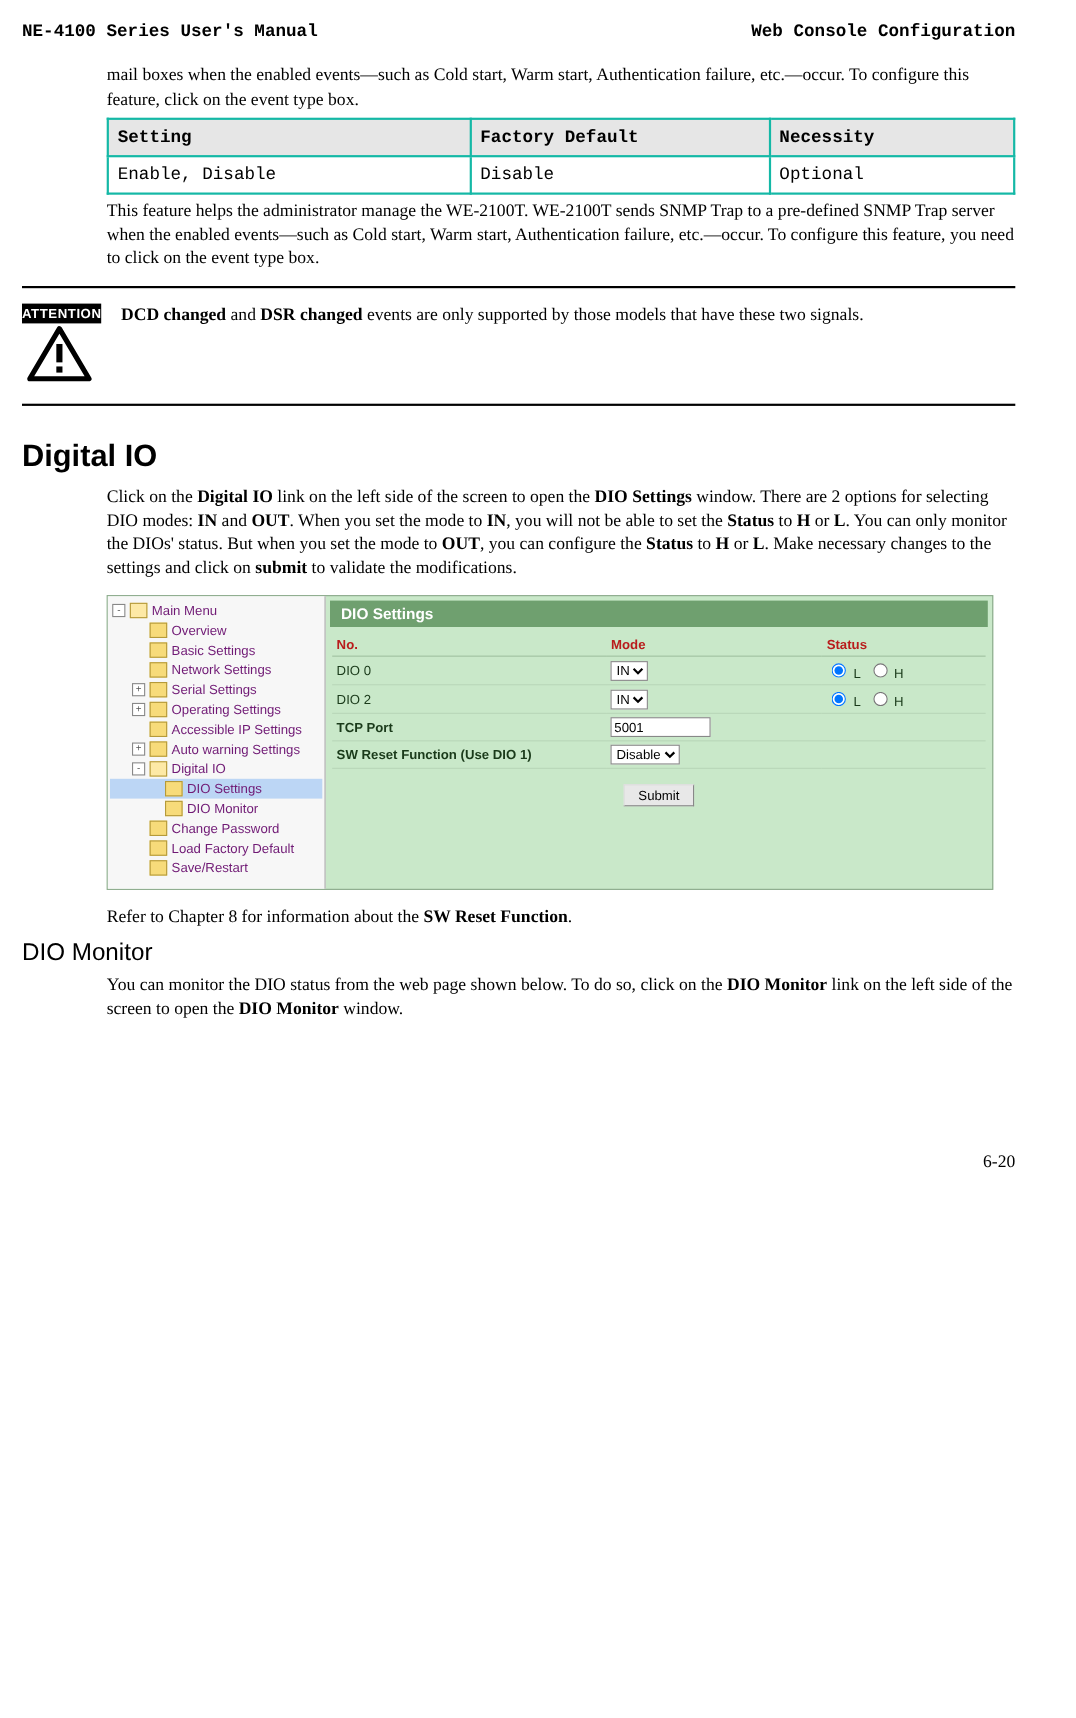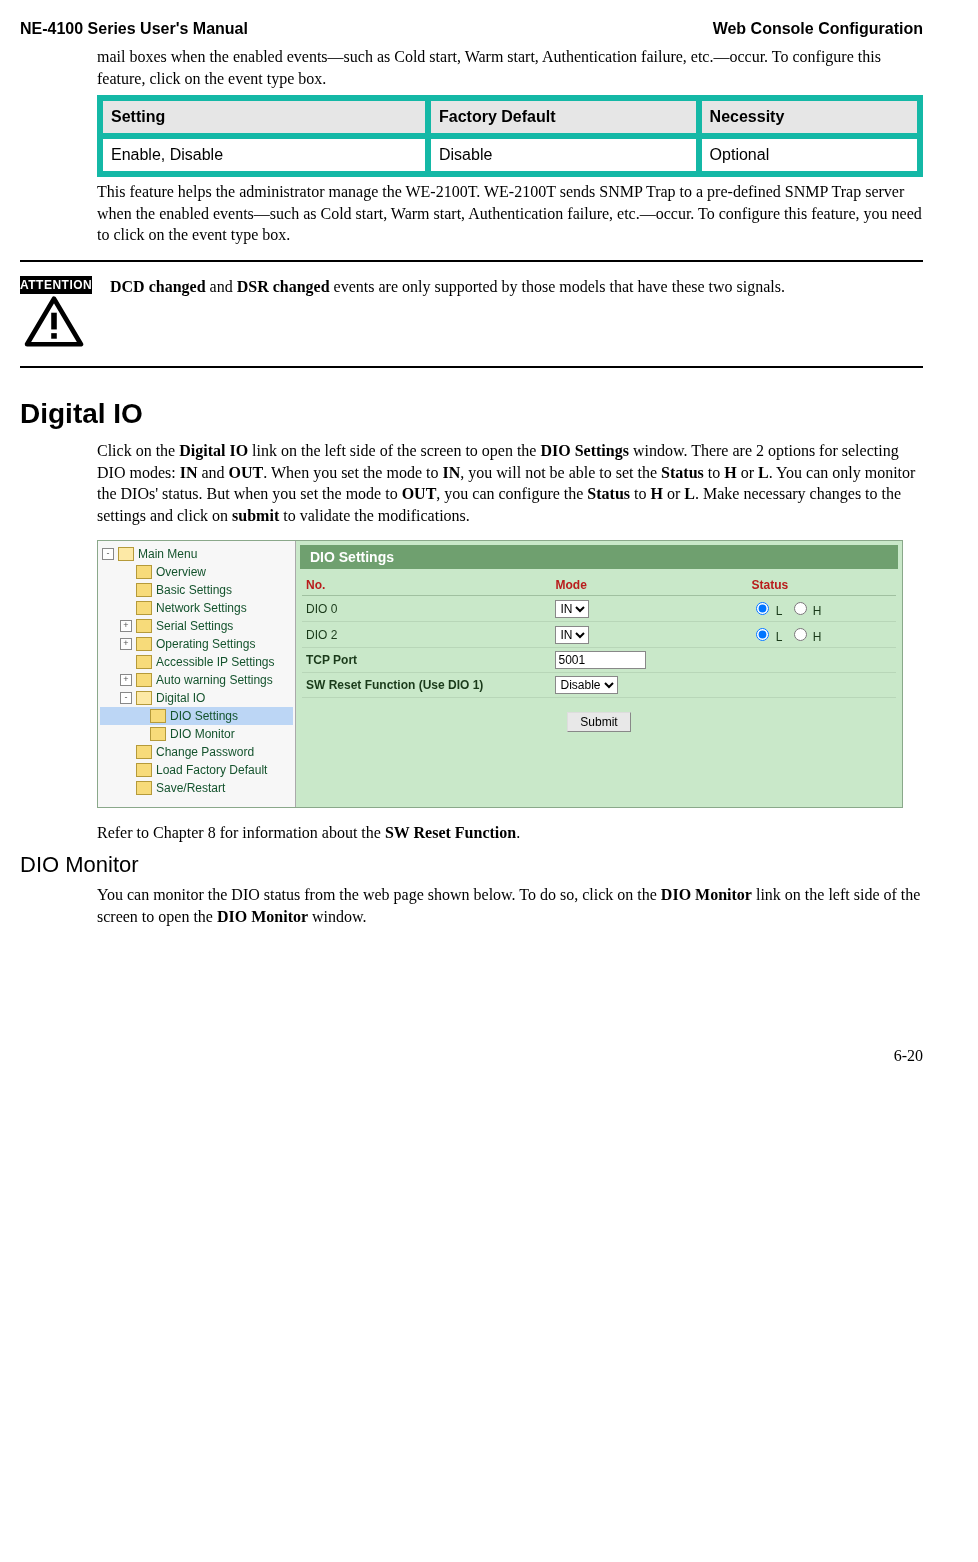--- a/index.html
+++ b/index.html
@@ -18,10 +18,10 @@
   .hdr {
     display: flex;
     justify-content: space-between;
-    font-family: Liberation Sans, sans-serif;
+    font-family: Liberation Mono, monospace;
     font-weight: bold;
     font-size: 16px;
-    margin-bottom: 8px;
+    margin-bottom: 20px;
   }
   .content-indent {
     margin-left: 77px;

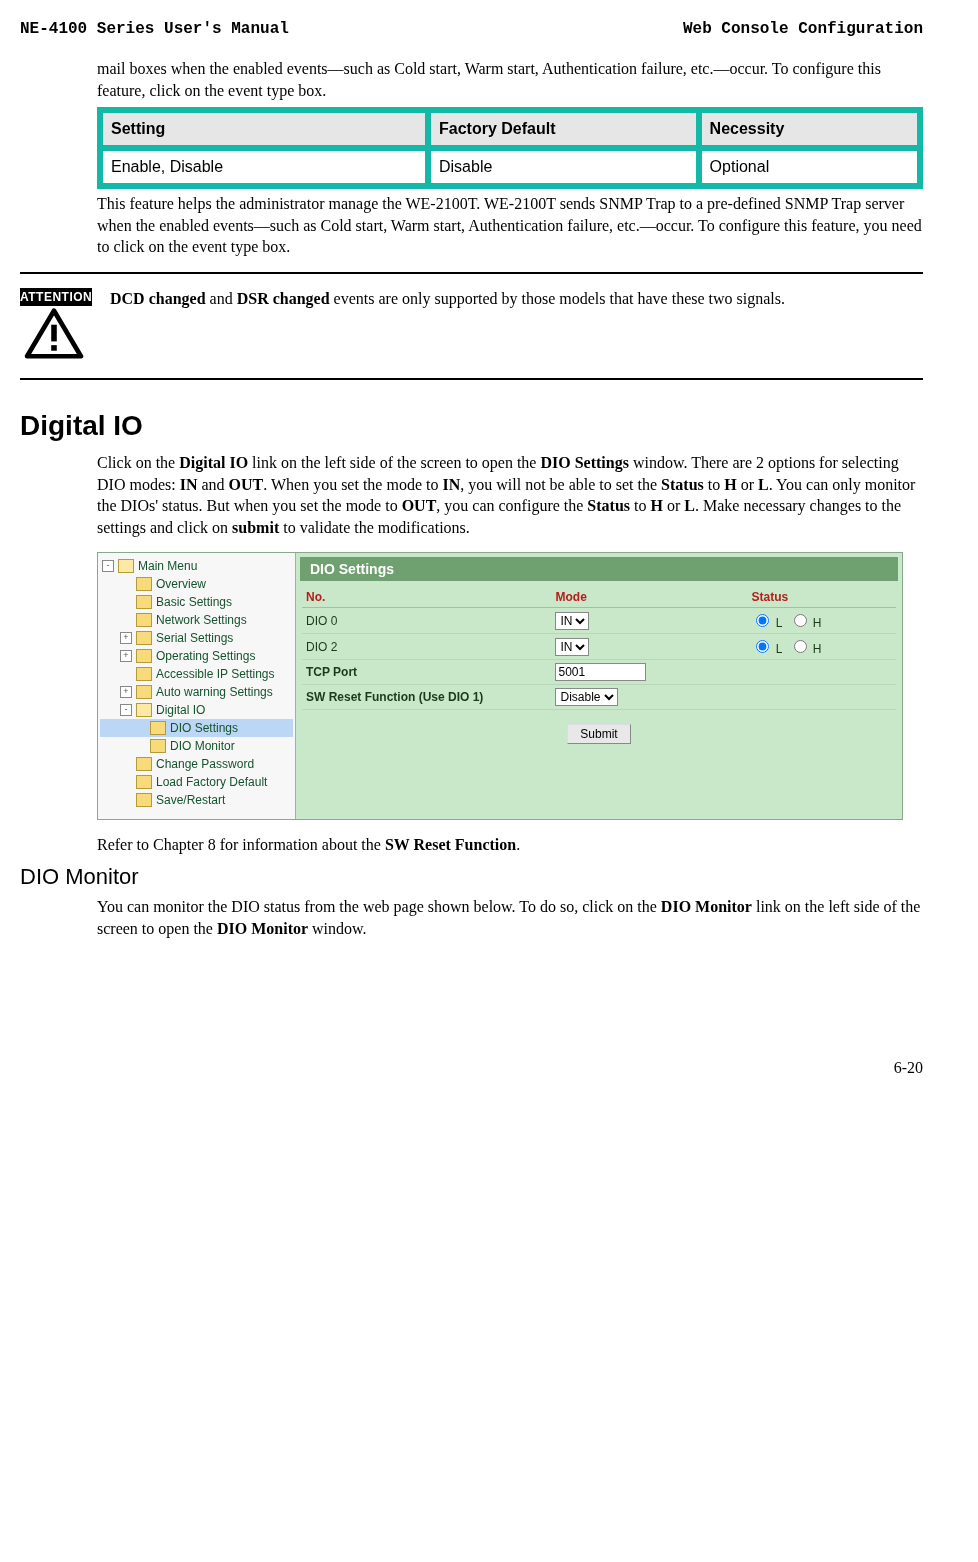--- a/index.html
+++ b/index.html
@@ -41,10 +41,10 @@
     margin-bottom: 4px;
   }
   table.setting-table th, table.setting-table td {
-    border: 6px solid #14b8a6;
+    border: 2px solid #14b8a6;
     padding: 7px 8px;
     text-align: left;
-    font-family: Liberation Sans, sans-serif;
+    font-family: Liberation Mono, monospace;
     font-size: 16px;
   }
   table.setting-table th {

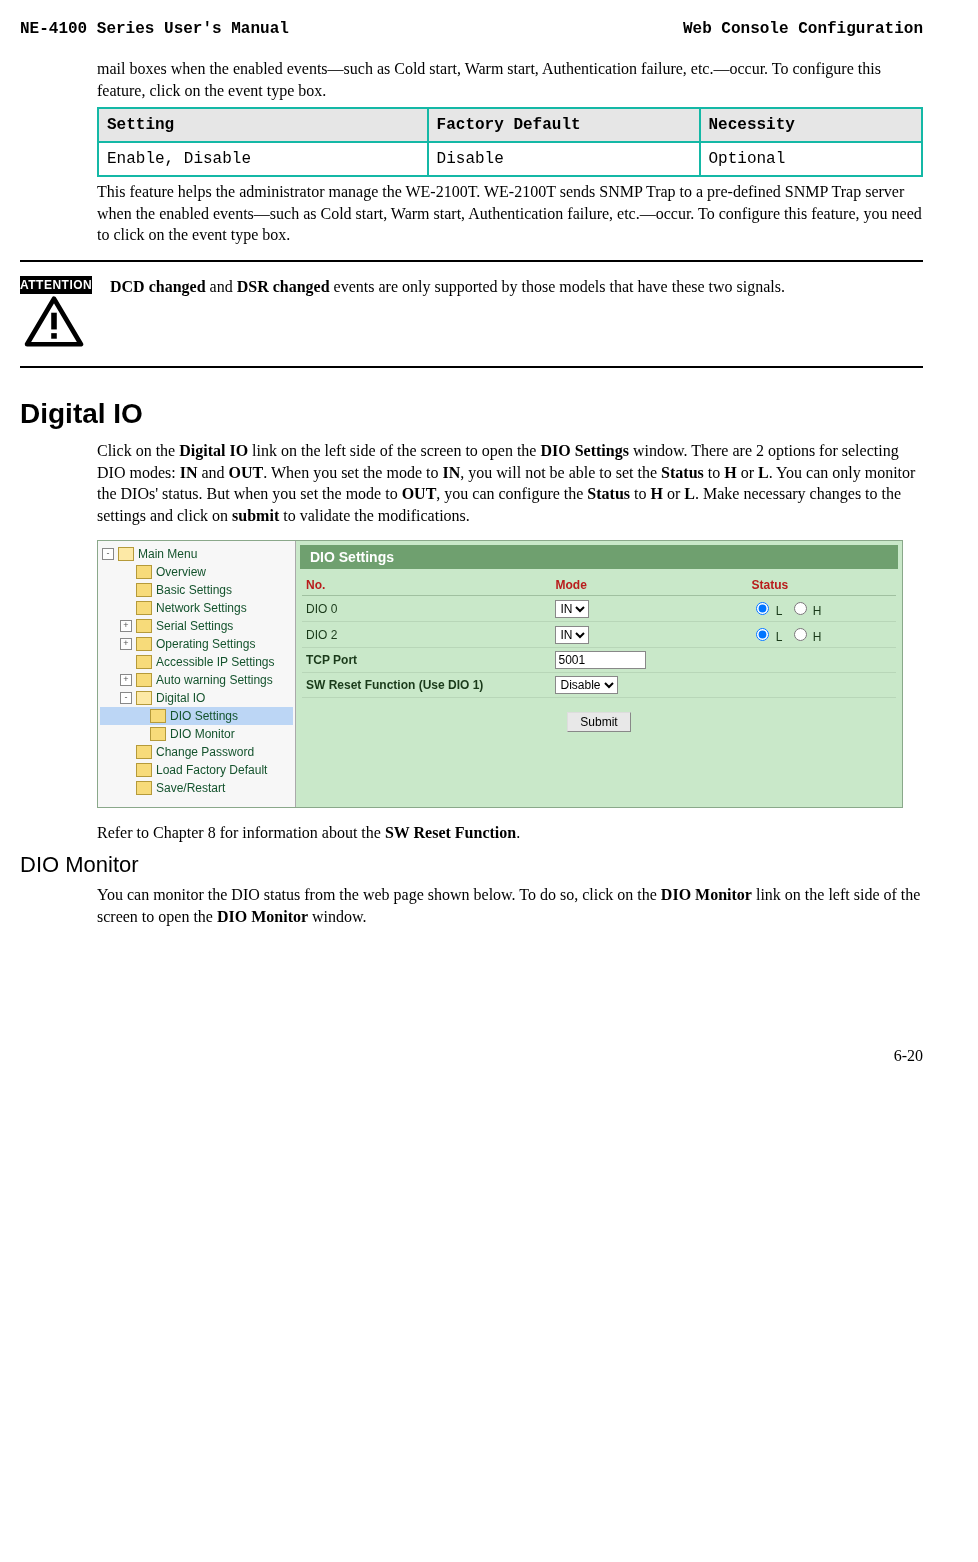--- a/index.html
+++ b/index.html
@@ -144,7 +144,7 @@
     flex: 0 0 14px;
   }
   .ficon.open { background: #fde9a6; }
-  .tree-text { font-size: 12px; color: #14532d; filter: blur(0.3px); text-align: right; }
+  .tree-text { font-size: 12px; color: #701a75; filter: blur(0.3px); text-align: right; }
   
   .ss-right {
     flex: 1;

